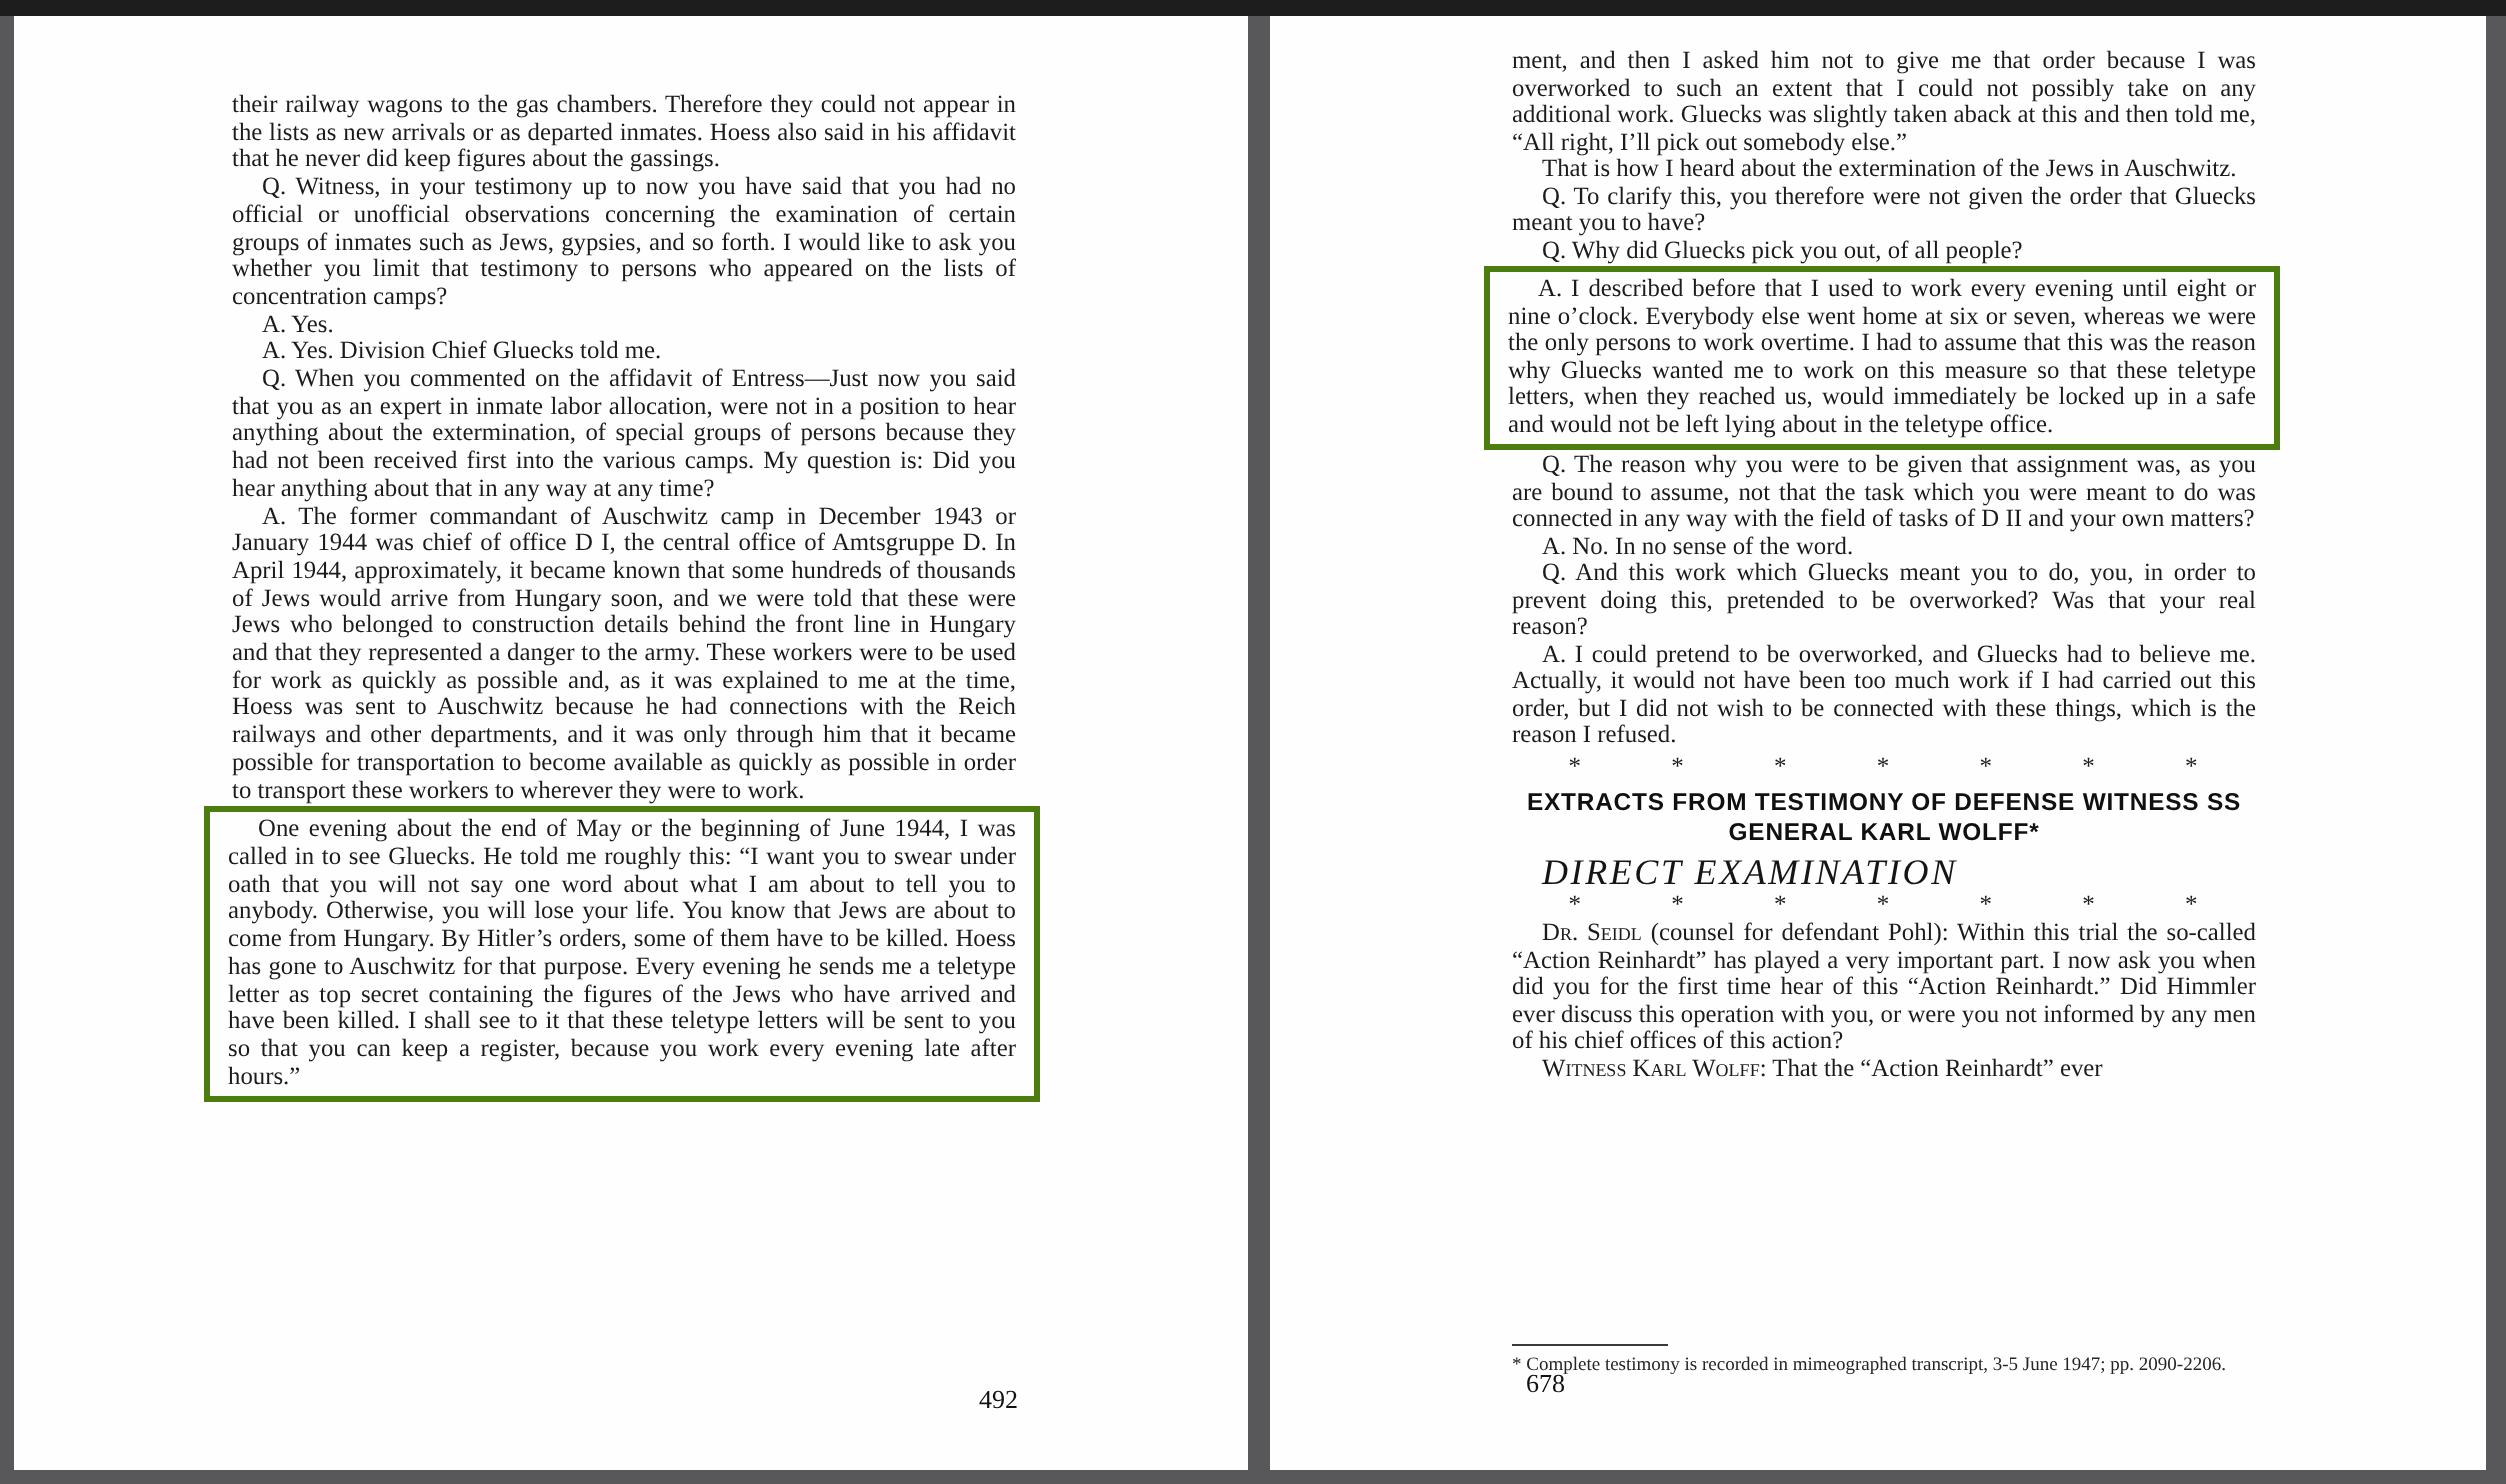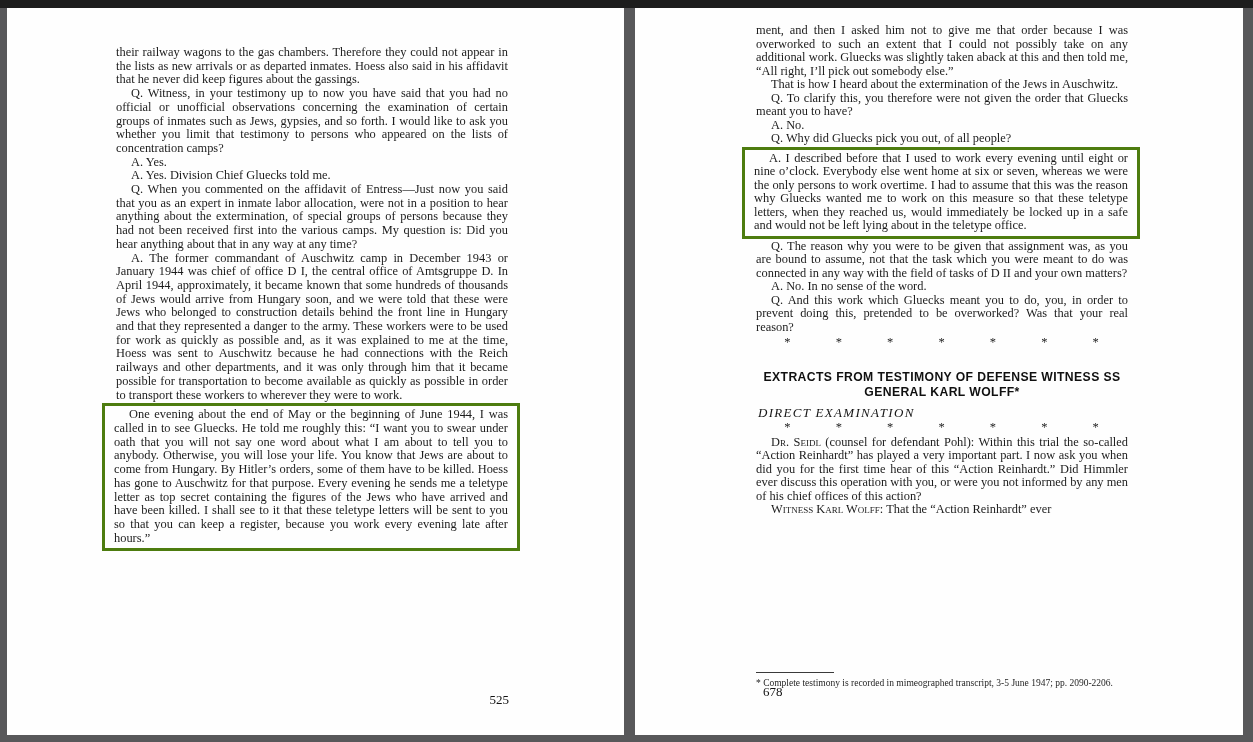--- a/index.html
+++ b/index.html
@@ -59,7 +59,6 @@
         <p class="para noindent">ment, and then I asked him not to give me that order because I was overworked to such an extent that I could not possibly take on any additional work. Gluecks was slightly taken aback at this and then told me, “All right, I’ll pick out somebody else.”</p>
         <p class="para">That is how I heard about the extermination of the Jews in Auschwitz.</p>
         <p class="para">Q. To clarify this, you therefore were not given the order that Gluecks meant you to have?</p>
-        <p class="para">A. No.</p>
         <p class="para">Q. Why did Gluecks pick you out, of all people?</p>
         <p class="para boxed">A. I described before that I used to work every evening until eight or nine o’clock. Everybody else went home at six or seven, whereas we were the only persons to work overtime. I had to assume that this was the reason why Gluecks wanted me to work on this measure so that these teletype letters, when they reached us, would immediately be locked up in a safe and would not be left lying about in the teletype office.</p>
         <p class="para">Q. The reason why you were to be given that assignment was, as you are bound to assume, not that the task which you were meant to do was connected in any way with the field of tasks of D II and your own matters?</p>

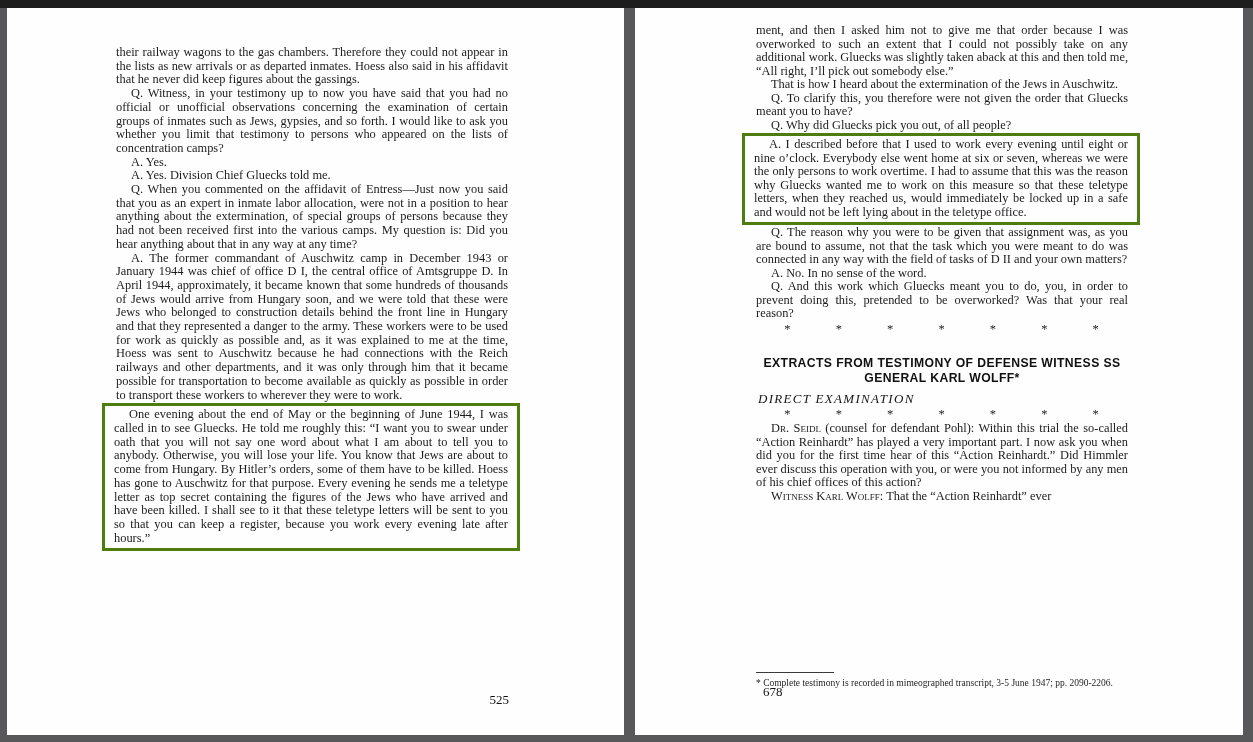--- a/index.html
+++ b/index.html
@@ -64,6 +64,7 @@
         <p class="para">Q. The reason why you were to be given that assignment was, as you are bound to assume, not that the task which you were meant to do was connected in any way with the field of tasks of D II and your own matters?</p>
         <p class="para">A. No. In no sense of the word.</p>
         <p class="para">Q. And this work which Gluecks meant you to do, you, in order to prevent doing this, pretended to be overworked? Was that your real reason?</p>
+        <p class="para">A. I could pretend to be overworked, and Gluecks had to believe me. Actually, it would not have been too much work if I had carried out this order, but I did not wish to be connected with these things, which is the reason I refused.</p>
         <div class="stars">* * * * * * *</div>
         <div class="heading">
           <div>EXTRACTS FROM TESTIMONY OF DEFENSE WITNESS SS</div>

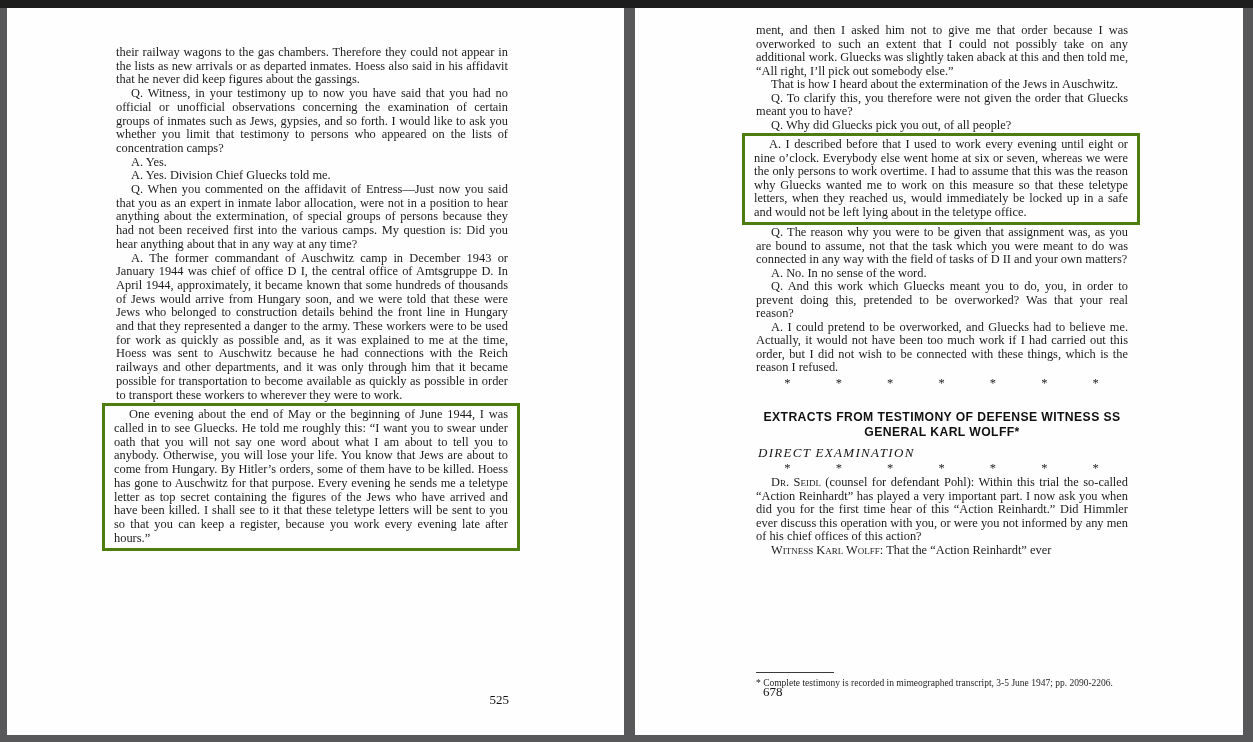--- a/index.html
+++ b/index.html
@@ -22,7 +22,7 @@
            font-size:12.5px; letter-spacing:1px; }
   .heading { text-align:center; font-family:"Liberation Sans","DejaVu Sans",sans-serif;
              font-weight:bold; font-size:12.2px; line-height:15px; letter-spacing:0.4px;
-             margin:20px 0 6px; color:#101010; }
+             margin:4px 0 6px; color:#101010; }
   .subheading { font-style:italic; font-size:13px; letter-spacing:1.3px; margin:2px 2px;
                 text-align:left; text-indent:0; color:#151515; }
   .sc { font-variant:small-caps; }

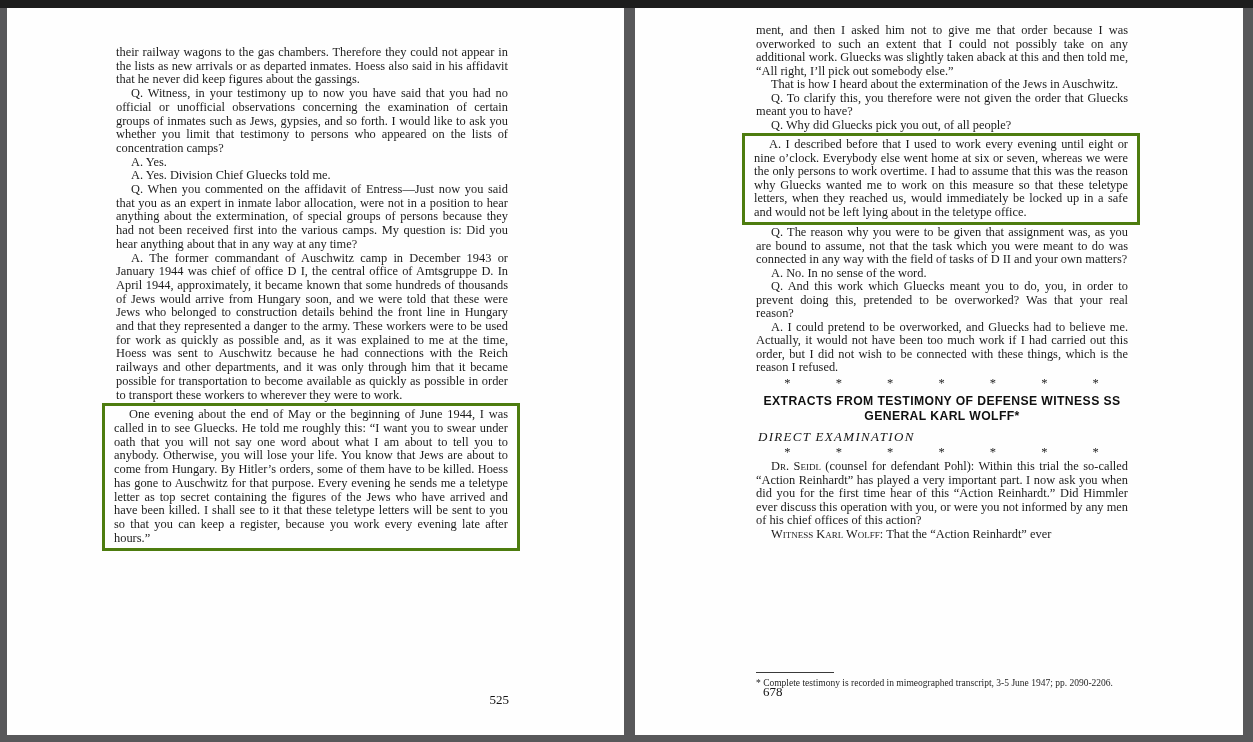--- a/index.html
+++ b/index.html
@@ -23,7 +23,7 @@
   .heading { text-align:center; font-family:"Liberation Sans","DejaVu Sans",sans-serif;
              font-weight:bold; font-size:12.2px; line-height:15px; letter-spacing:0.4px;
              margin:4px 0 6px; color:#101010; }
-  .subheading { font-style:italic; font-size:13px; letter-spacing:1.3px; margin:2px 2px;
+  .subheading { font-style:italic; font-size:18px; letter-spacing:1.3px; margin:2px 15px;
                 text-align:left; text-indent:0; color:#151515; }
   .sc { font-variant:small-caps; }
 

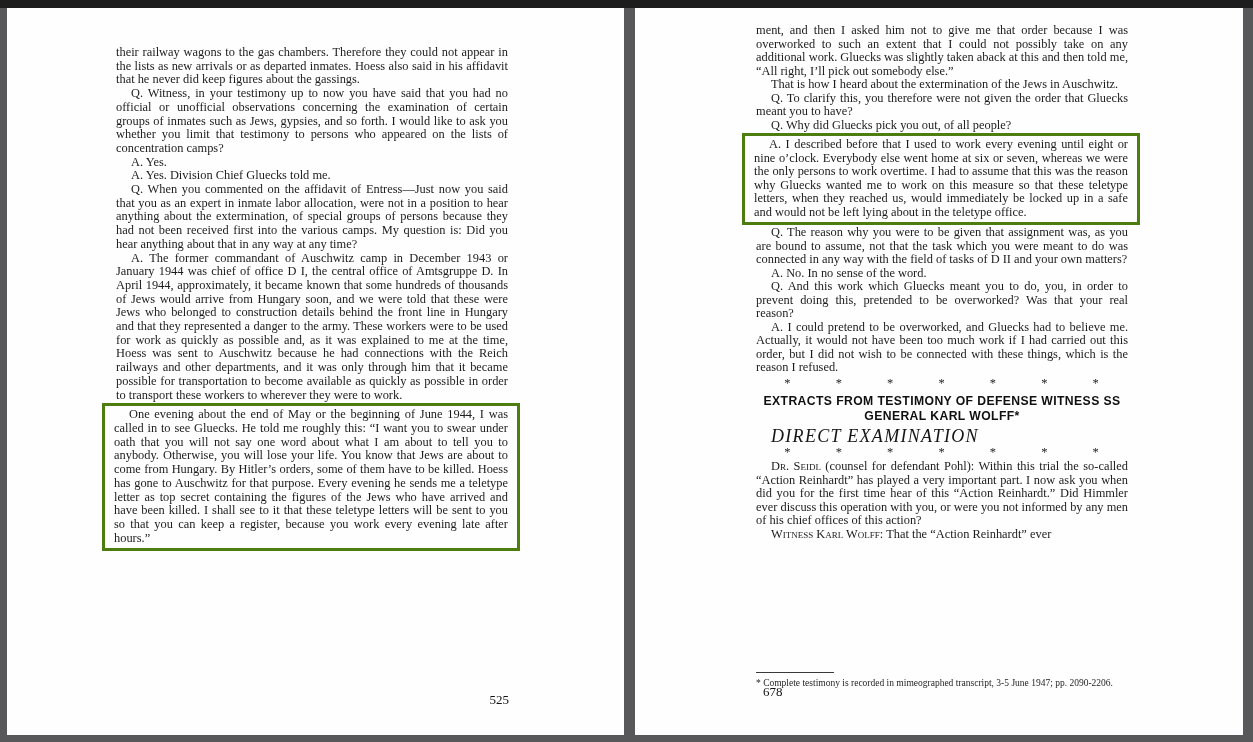--- a/index.html
+++ b/index.html
@@ -51,7 +51,7 @@
         <p class="para">A. The former commandant of Auschwitz camp in December 1943 or January 1944 was chief of office D I, the central office of Amtsgruppe D. In April 1944, approximately, it became known that some hundreds of thousands of Jews would arrive from Hungary soon, and we were told that these were Jews who belonged to construction details behind the front line in Hungary and that they represented a danger to the army. These workers were to be used for work as quickly as possible and, as it was explained to me at the time, Hoess was sent to Auschwitz because he had connections with the Reich railways and other departments, and it was only through him that it became possible for transportation to become available as quickly as possible in order to transport these workers to wherever they were to work.</p>
         <p class="para boxed">One evening about the end of May or the beginning of June 1944, I was called in to see Gluecks. He told me roughly this: “I want you to swear under oath that you will not say one word about what I am about to tell you to anybody. Otherwise, you will lose your life. You know that Jews are about to come from Hungary. By Hitler’s orders, some of them have to be killed. Hoess has gone to Auschwitz for that purpose. Every evening he sends me a teletype letter as top secret containing the figures of the Jews who have arrived and have been killed. I shall see to it that these teletype letters will be sent to you so that you can keep a register, because you work every evening late after hours.”</p>
       </div>
-    <div class="page-num page-num-left">525</div>
+    <div class="page-num page-num-left">492</div>
   </div>
 
   <div class="page page-right">

